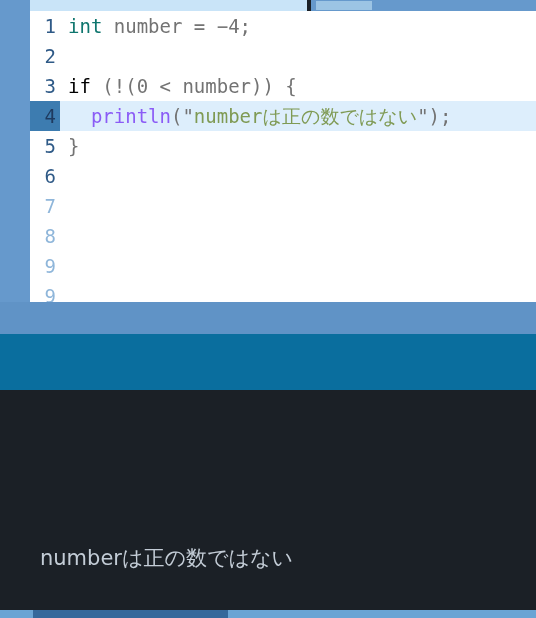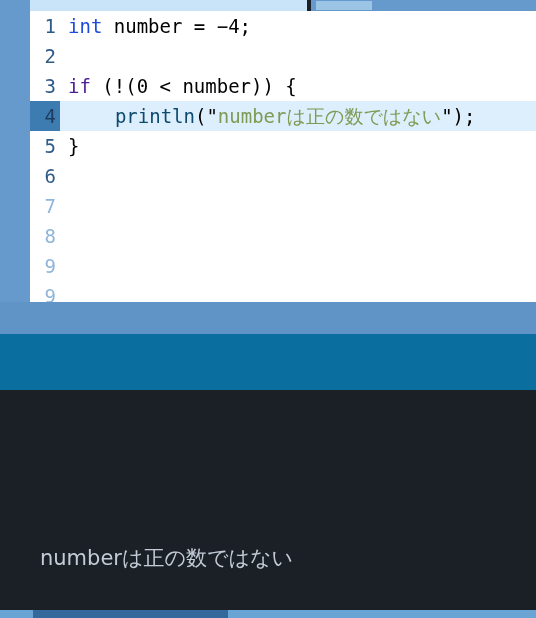--- a/index.html
+++ b/index.html
@@ -115,7 +115,7 @@
     box-sizing: border-box;
   }
 
-  .tok-kw-type { color: #1d4ed8; }
+  .tok-kw-type { color: #0f766e; }
   .tok-kw-ctrl { color: #4c1d95; }
   .tok-fn      { color: #0c4a6e; margin-left: 24px; }
   .tok-str     { color: #7f9a54; }

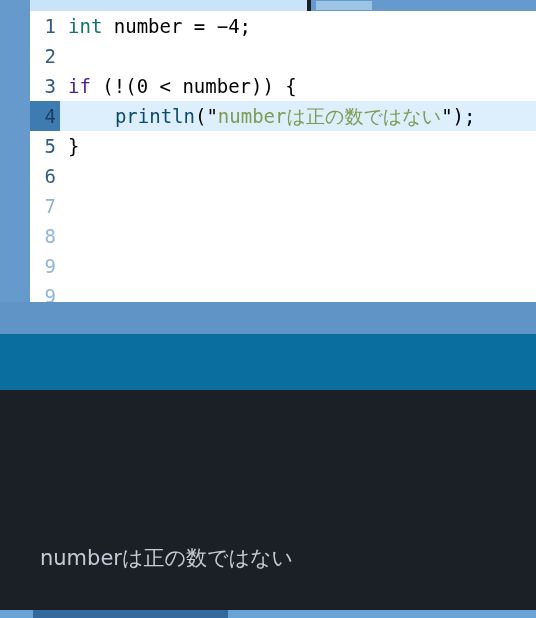--- a/index.html
+++ b/index.html
@@ -119,7 +119,7 @@
   .tok-kw-ctrl { color: #4c1d95; }
   .tok-fn      { color: #0c4a6e; margin-left: 24px; }
   .tok-str     { color: #7f9a54; }
-  .tok-plain   { color: #000000; margin-top: 8px; }
+  .tok-plain   { color: #737373; margin-top: 8px; }
 
   
   .band-blue {

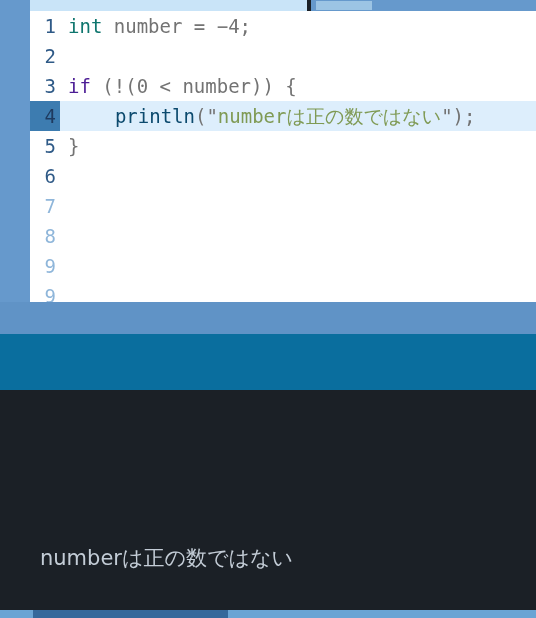--- a/index.html
+++ b/index.html
@@ -116,7 +116,7 @@
   }
 
   .tok-kw-type { color: #0f766e; }
-  .tok-kw-ctrl { color: #4c1d95; }
+  .tok-kw-ctrl { color: #000000; }
   .tok-fn      { color: #0c4a6e; margin-left: 24px; }
   .tok-str     { color: #7f9a54; }
   .tok-plain   { color: #737373; margin-top: 8px; }

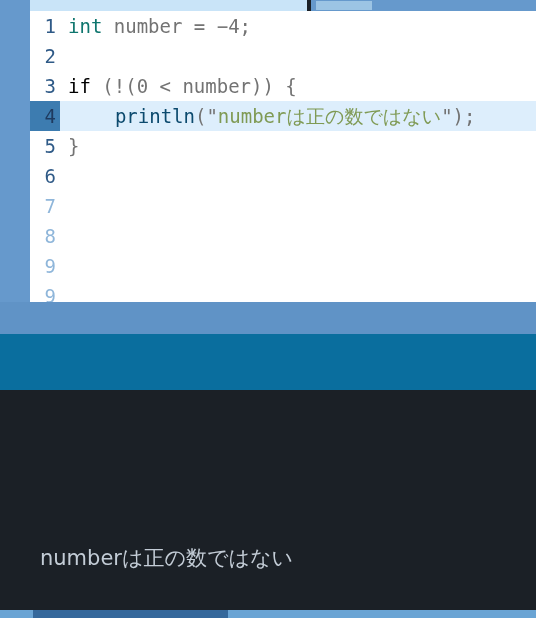--- a/index.html
+++ b/index.html
@@ -117,7 +117,7 @@
 
   .tok-kw-type { color: #0f766e; }
   .tok-kw-ctrl { color: #000000; }
-  .tok-fn      { color: #0c4a6e; margin-left: 24px; }
+  .tok-fn      { color: #8b5cf6; }
   .tok-str     { color: #7f9a54; }
   .tok-plain   { color: #737373; margin-top: 8px; }
 

